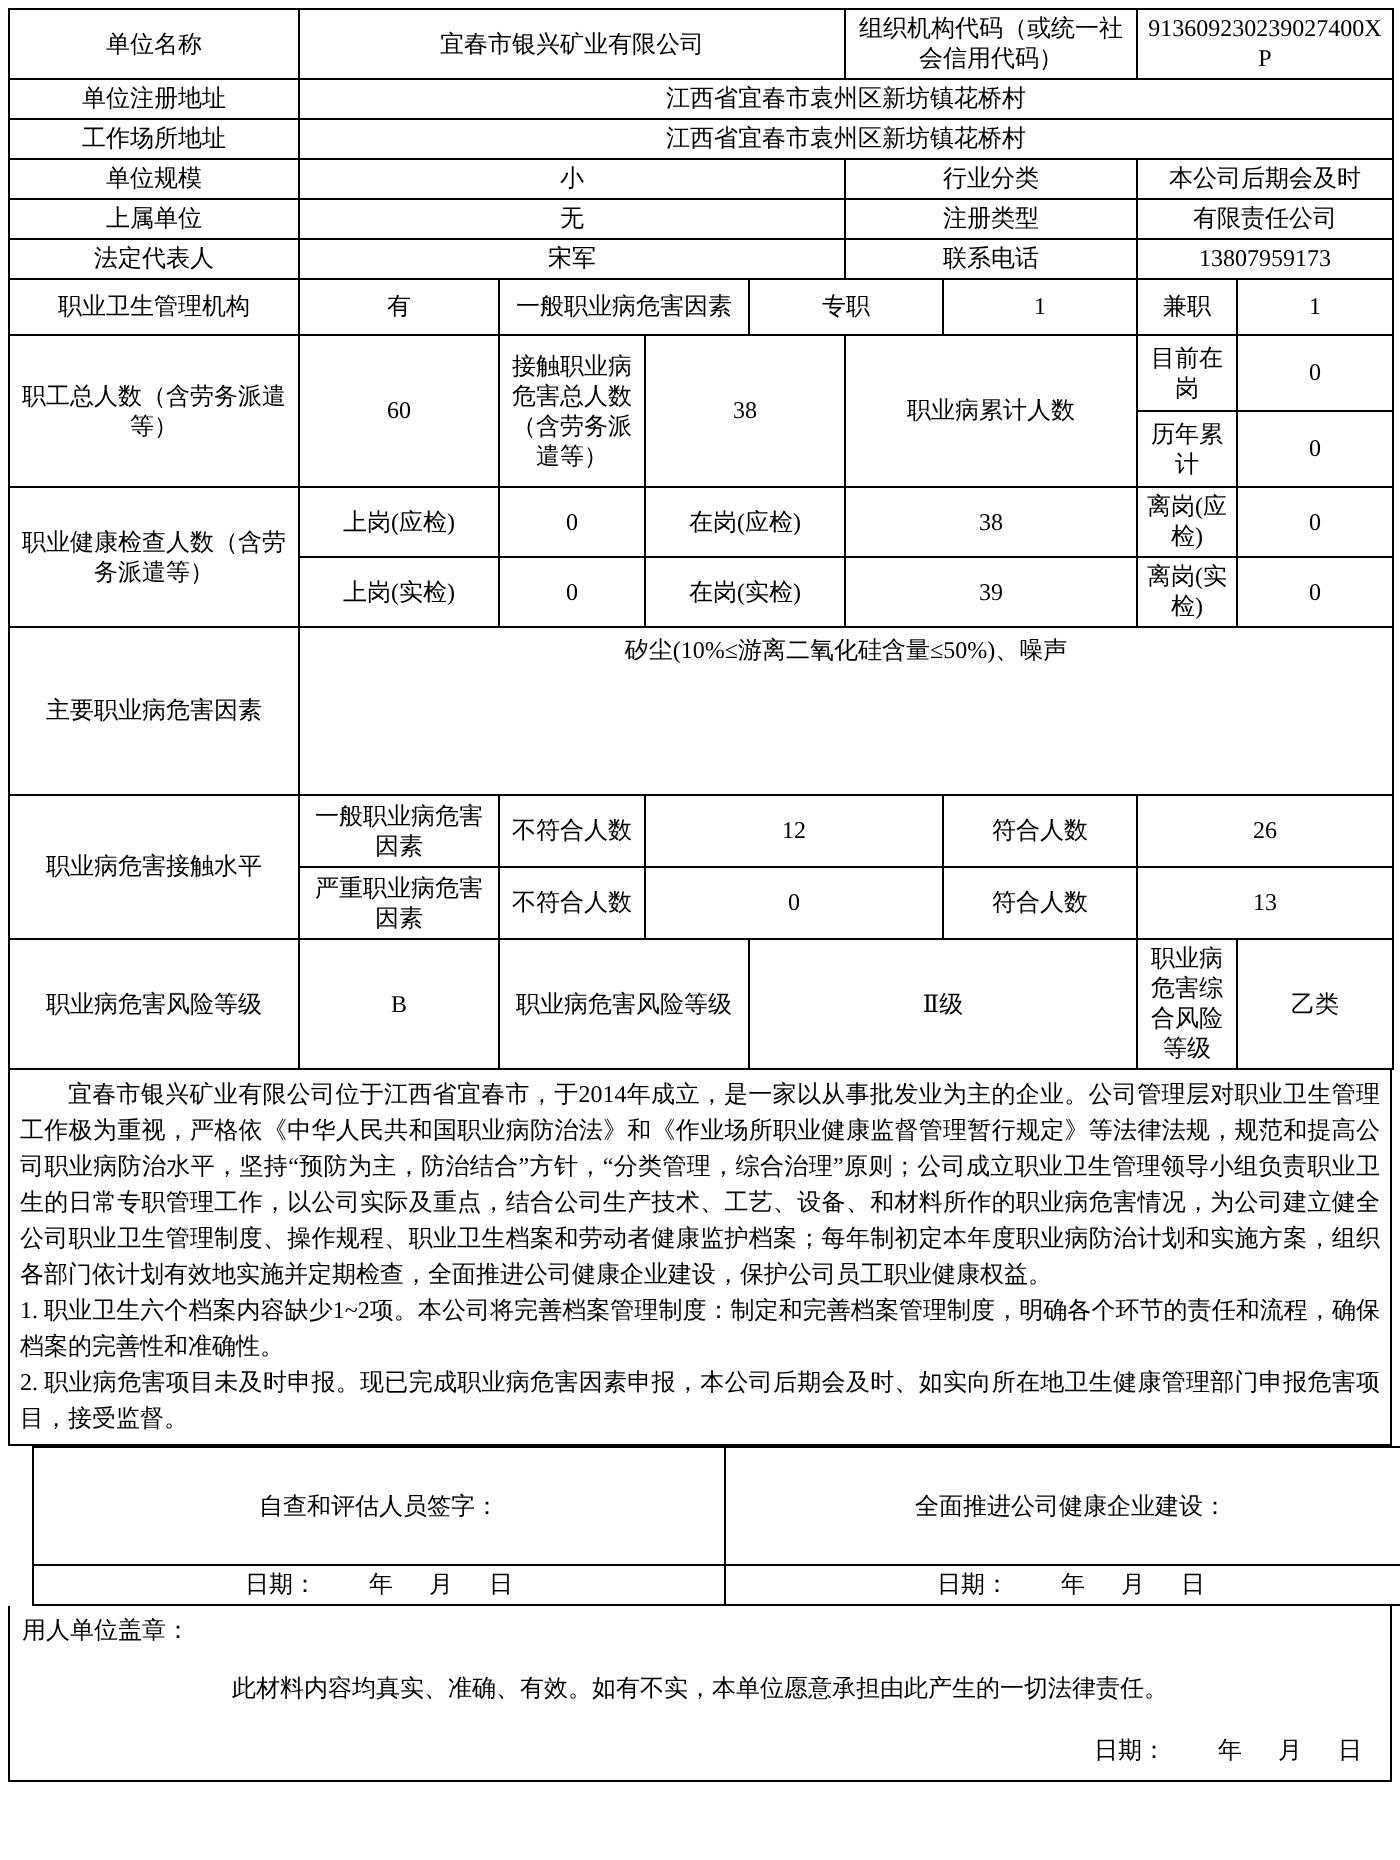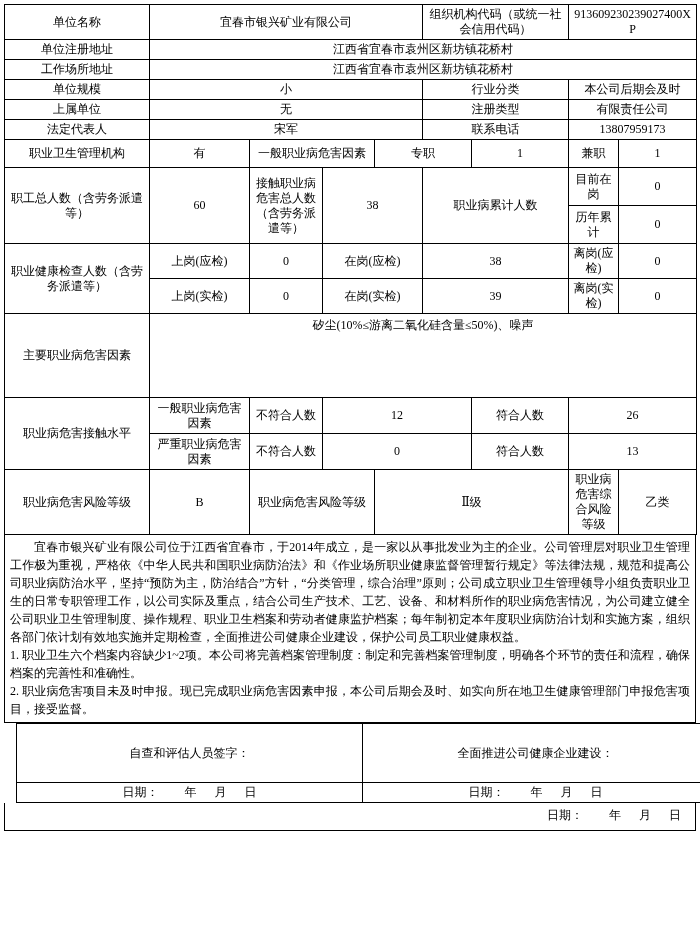--- a/index.html
+++ b/index.html
@@ -255,6 +255,7 @@
     </table>
 
   <div class="seal-block" style="width:692px; margin:0 auto; box-sizing:border-box;">
+    <div class="r1">用人单位盖章：</div>
     <div class="r3">
       <span>日期：</span><span class="sp2"></span><span>年</span><span class="sp"></span><span>月</span><span class="sp"></span><span>日</span>
     </div>

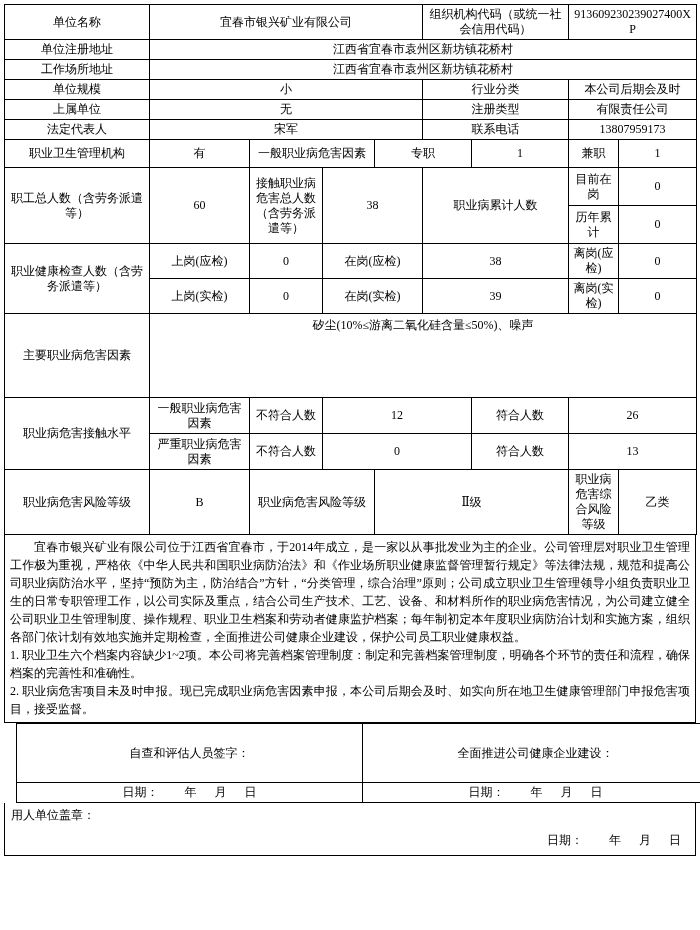--- a/index.html
+++ b/index.html
@@ -256,6 +256,7 @@
 
   <div class="seal-block" style="width:692px; margin:0 auto; box-sizing:border-box;">
     <div class="r1">用人单位盖章：</div>
+    <div class="r2">此材料内容均真实、准确、有效。如有不实，本单位愿意承担由此产生的一切法律责任。</div>
     <div class="r3">
       <span>日期：</span><span class="sp2"></span><span>年</span><span class="sp"></span><span>月</span><span class="sp"></span><span>日</span>
     </div>

